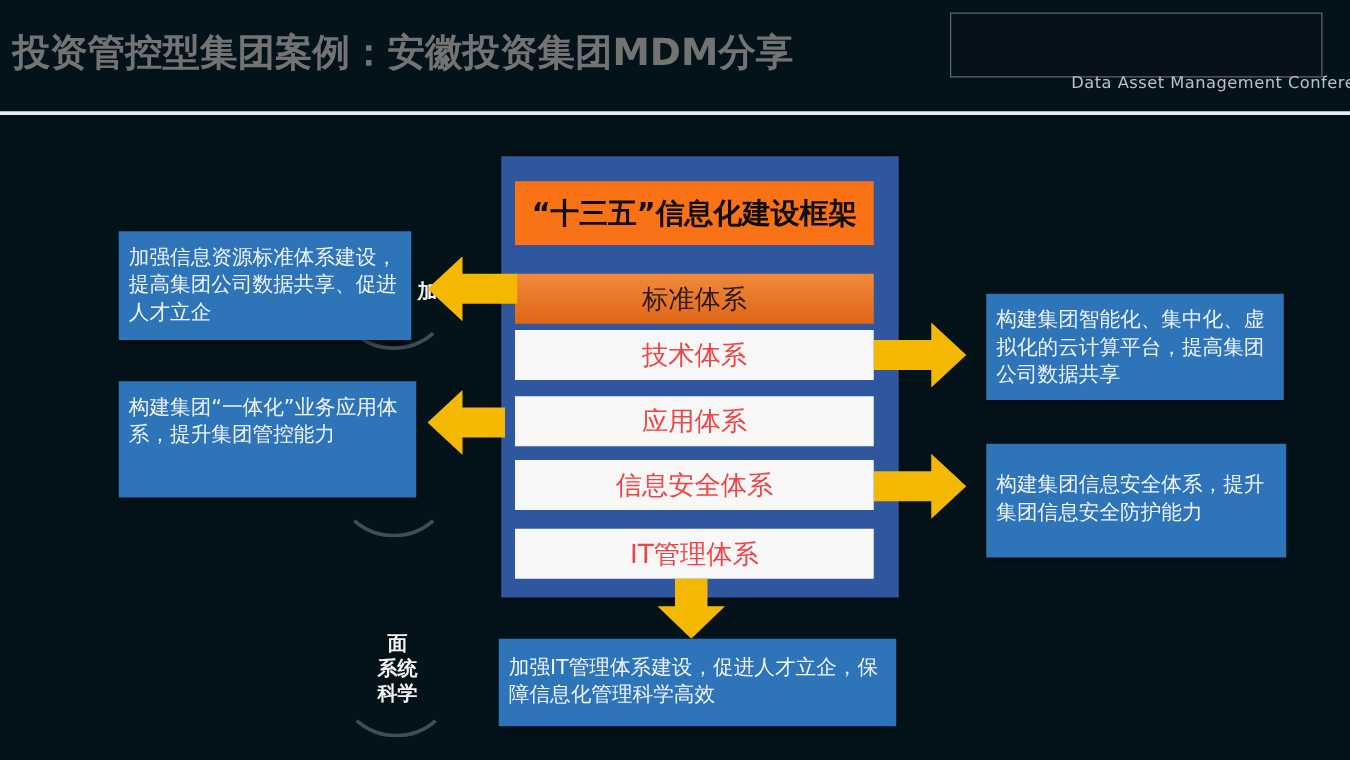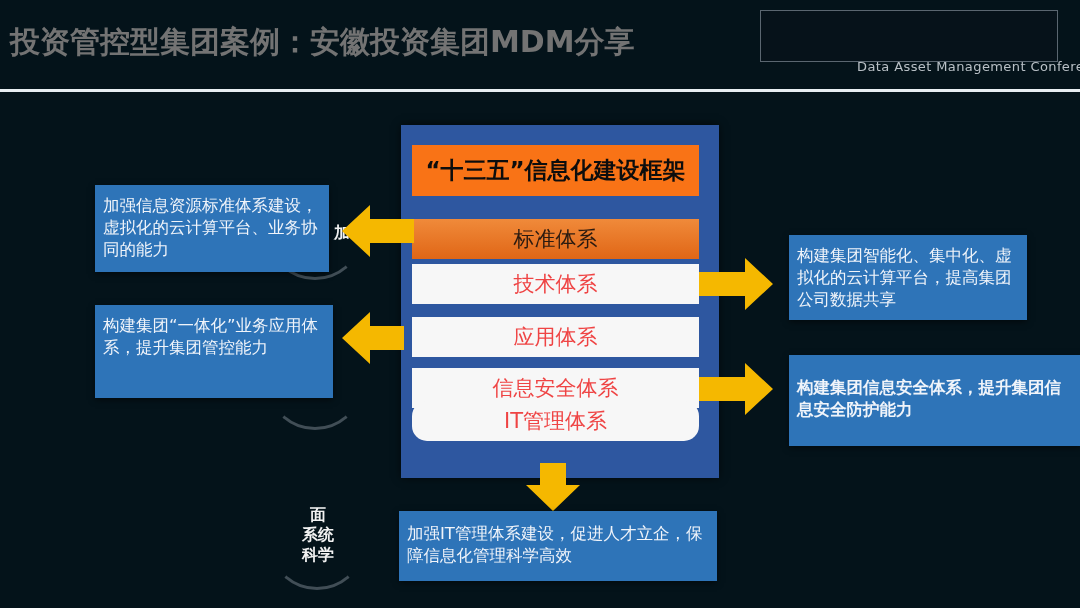--- a/index.html
+++ b/index.html
@@ -124,7 +124,7 @@
   <polygon points="14,0 40,0 40,22 54,22 27,48 0,22 14,22" fill="#f5b800"></polygon>
 </svg>
 
-<div class="callout" style="left:95px;top:185px;width:234px;height:87px;">加强信息资源标准体系建设，虚拟化的云计算平台、业务协同的能力</div>
+<div class="callout" style="left:95px;top:185px;width:234px;height:87px;">加强信息资源标准体系建设，提高集团公司数据共享、促进人才立企</div>
 <div class="callout" style="left:95px;top:305px;width:238px;height:93px;">构建集团“一体化”业务应用体系，提升集团管控能力</div>
 <div class="callout" style="left:789px;top:235px;width:238px;height:85px;">构建集团智能化、集中化、虚拟化的云计算平台，提高集团公司数据共享</div>
 <div class="callout" style="left:789px;top:355px;width:292px;height:91px;padding-top:22px;font-weight:bold;">构建集团信息安全体系，提升集团信息安全防护能力</div>

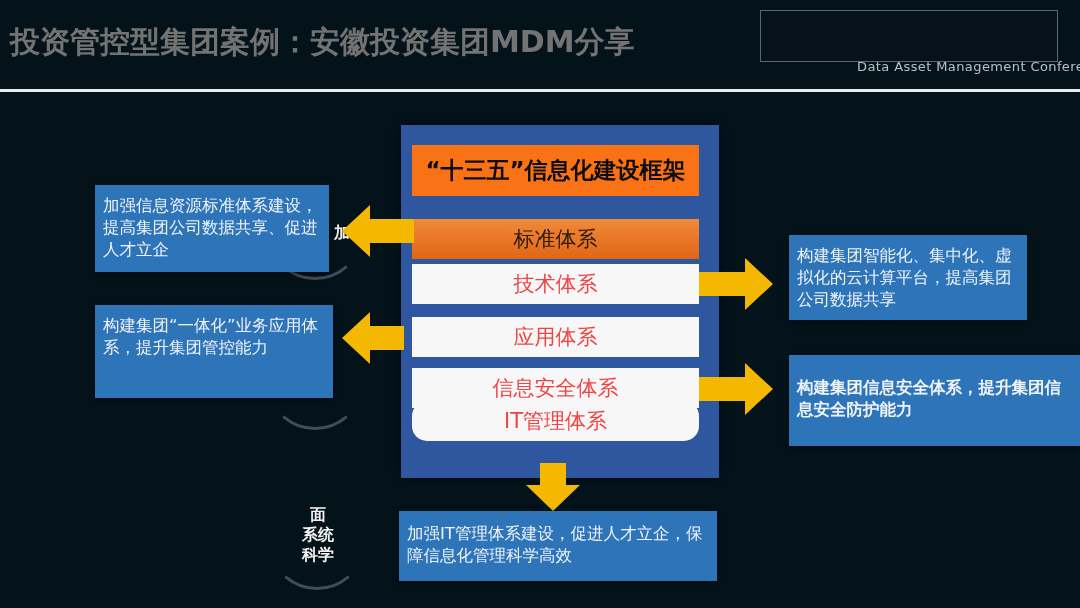--- a/index.html
+++ b/index.html
@@ -127,7 +127,7 @@
 <div class="callout" style="left:95px;top:185px;width:234px;height:87px;">加强信息资源标准体系建设，提高集团公司数据共享、促进人才立企</div>
 <div class="callout" style="left:95px;top:305px;width:238px;height:93px;">构建集团“一体化”业务应用体系，提升集团管控能力</div>
 <div class="callout" style="left:789px;top:235px;width:238px;height:85px;">构建集团智能化、集中化、虚拟化的云计算平台，提高集团公司数据共享</div>
-<div class="callout" style="left:789px;top:355px;width:292px;height:91px;padding-top:22px;font-weight:bold;">构建集团信息安全体系，提升集团信息安全防护能力</div>
+<div class="callout" style="left:789px;top:355px;width:240px;height:91px;padding-top:22px;">构建集团信息安全体系，提升集团信息安全防护能力</div>
 <div class="callout" style="left:399px;top:511px;width:318px;height:70px;padding-top:12px;">加强IT管理体系建设，促进人才立企，保障信息化管理科学高效</div>
 
 </body></html>

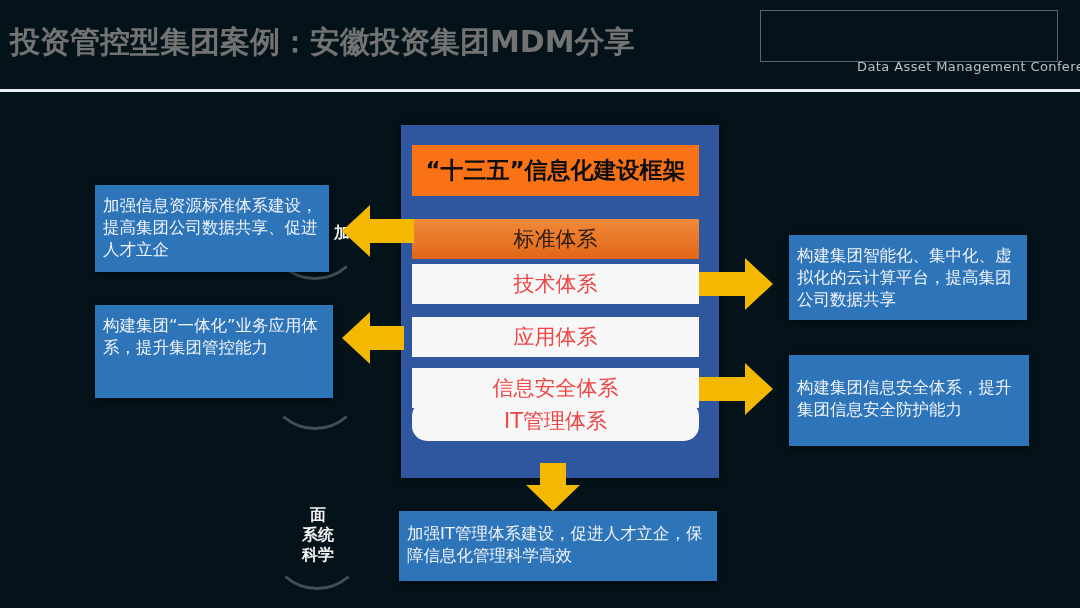--- a/index.html
+++ b/index.html
@@ -106,7 +106,7 @@
 <div class="layer" style="top:264px;">技术体系</div>
 <div class="layer" style="top:317px;">应用体系</div>
 <div class="layer" style="top:368px;">信息安全体系</div>
-<div class="layer" style="top:401px;border-radius:15px;">IT管理体系</div>
+<div class="layer" style="top:423px;">IT管理体系</div>
 
 <svg class="arrow" style="left:342px;top:205px;" width="72" height="52" viewBox="0 0 72 52">
   <polygon points="0,26 28,0 28,14 72,14 72,38 28,38 28,52" fill="#f5b800"></polygon>

